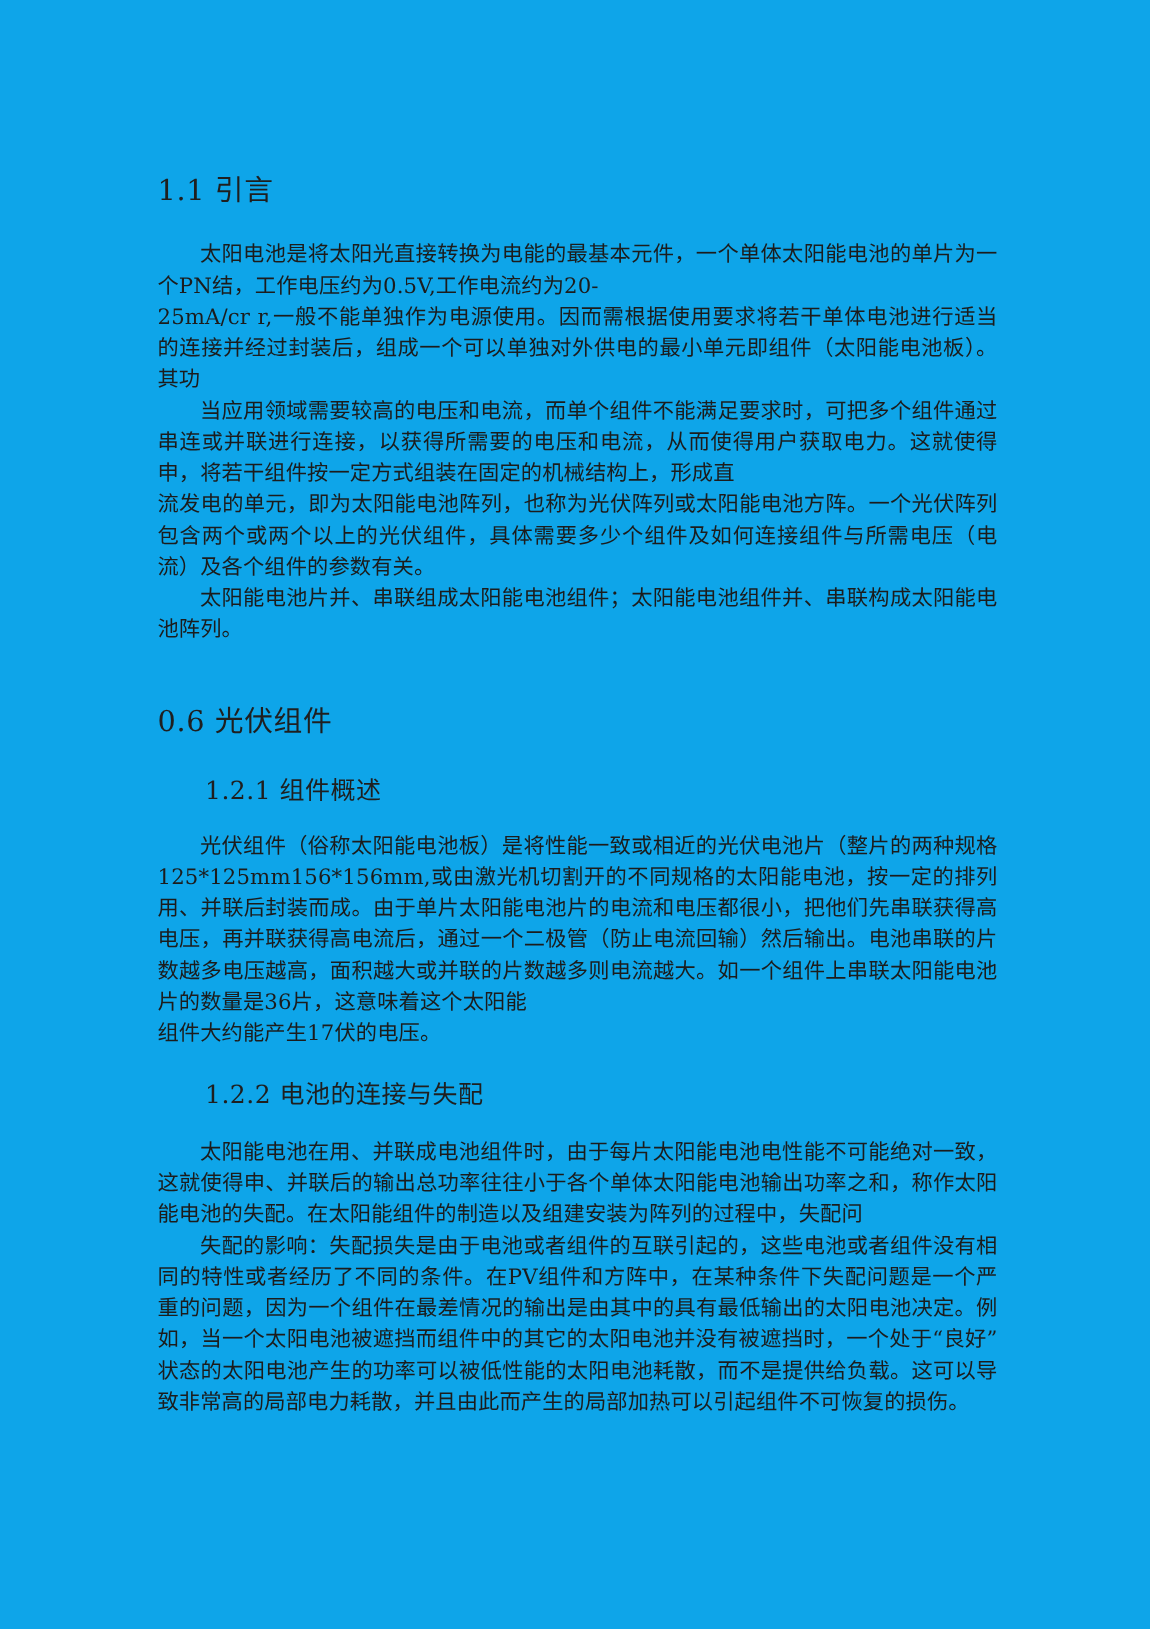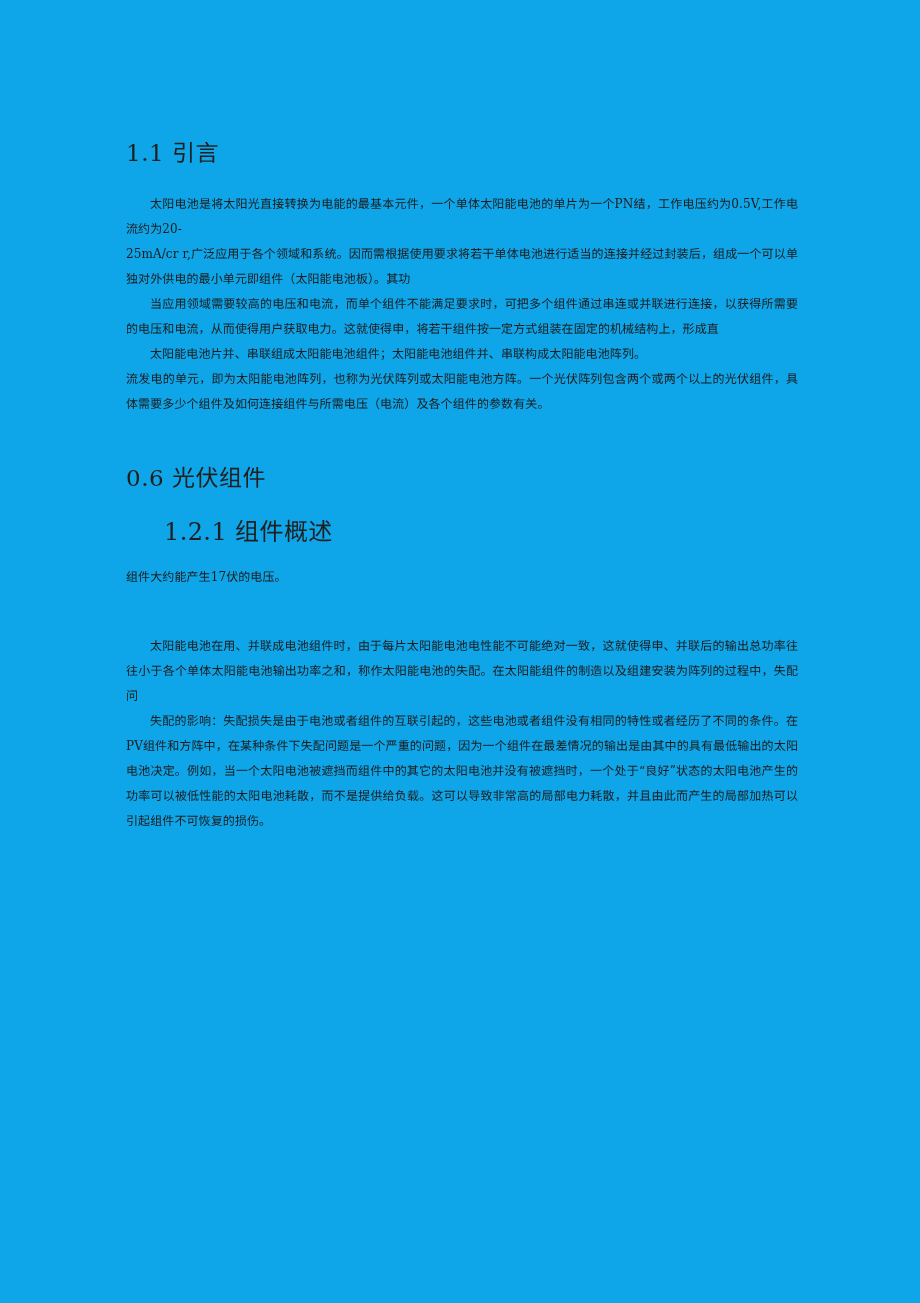--- a/index.html
+++ b/index.html
@@ -59,7 +59,7 @@
   
   .para {
     font-family: "DejaVu Serif", "Liberation Serif", serif;
-    font-size: 12px;
+    font-size: 17px;
     line-height: 25px;
     color: #1c1c1c;
     margin: 0;

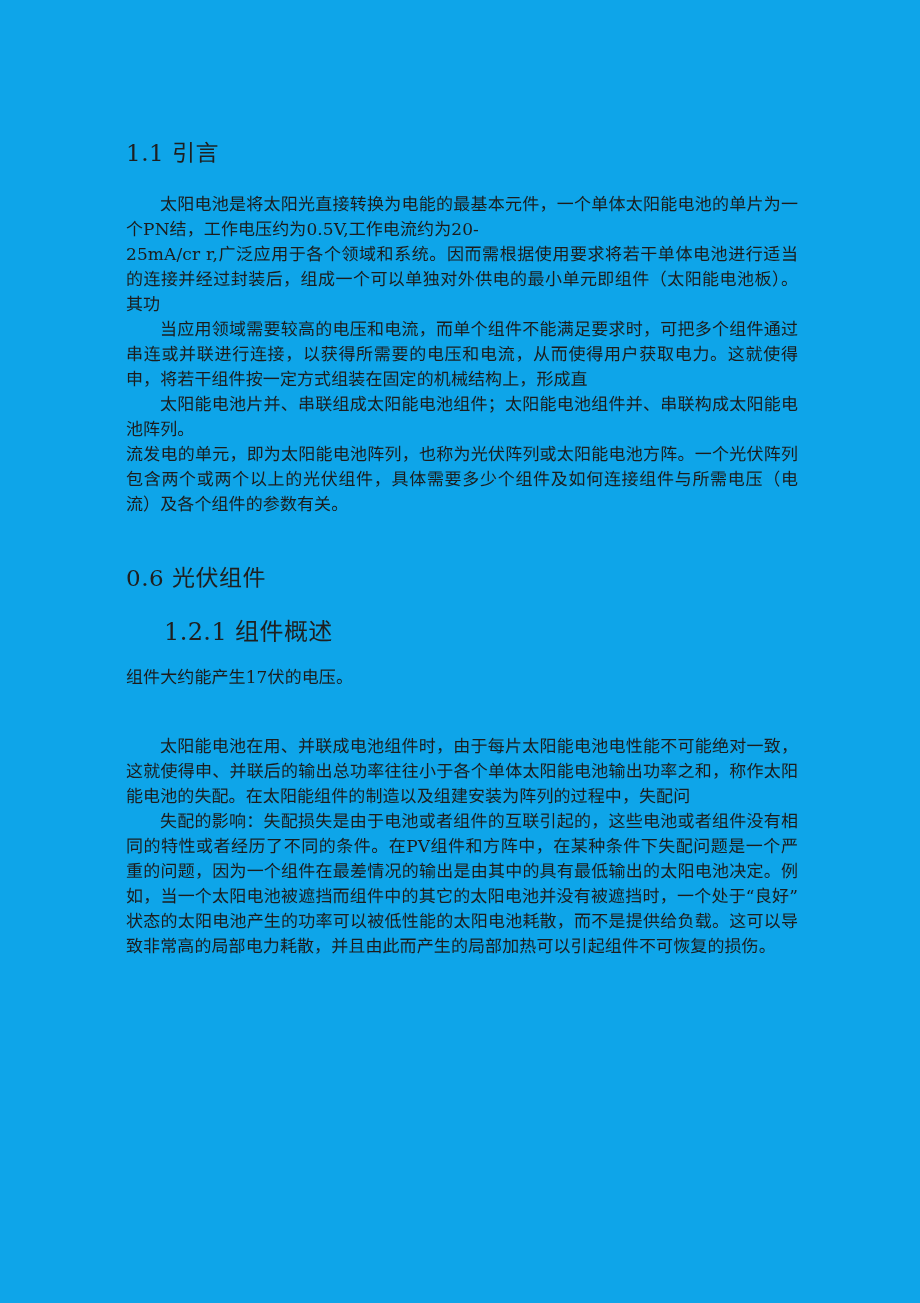--- a/index.html
+++ b/index.html
@@ -94,7 +94,7 @@
 
     <p class="para indent">太阳电池是将太阳光直接转换为电能的最基本元件，一个单体太阳能电池的单片为一个PN结，工作电压约为0.5V,工作电流约为20-</p>
 
-    <p class="para noindent">25mA/cr r,广泛应用于各个领域和系统。因而需根据使用要求将若干单体电池进行适当的连接并经过封装后，组成一个可以单独对外供电的最小单元即组件（太阳能电池板）。其功</p>
+    <p class="para noindent">25mA/cr r,一般不能单独作为电源使用。因而需根据使用要求将若干单体电池进行适当的连接并经过封装后，组成一个可以单独对外供电的最小单元即组件（太阳能电池板）。其功</p>
 
 
     <p class="para indent">当应用领域需要较高的电压和电流，而单个组件不能满足要求时，可把多个组件通过串连或并联进行连接，以获得所需要的电压和电流，从而使得用户获取电力。这就使得申，将若干组件按一定方式组装在固定的机械结构上，形成直</p>

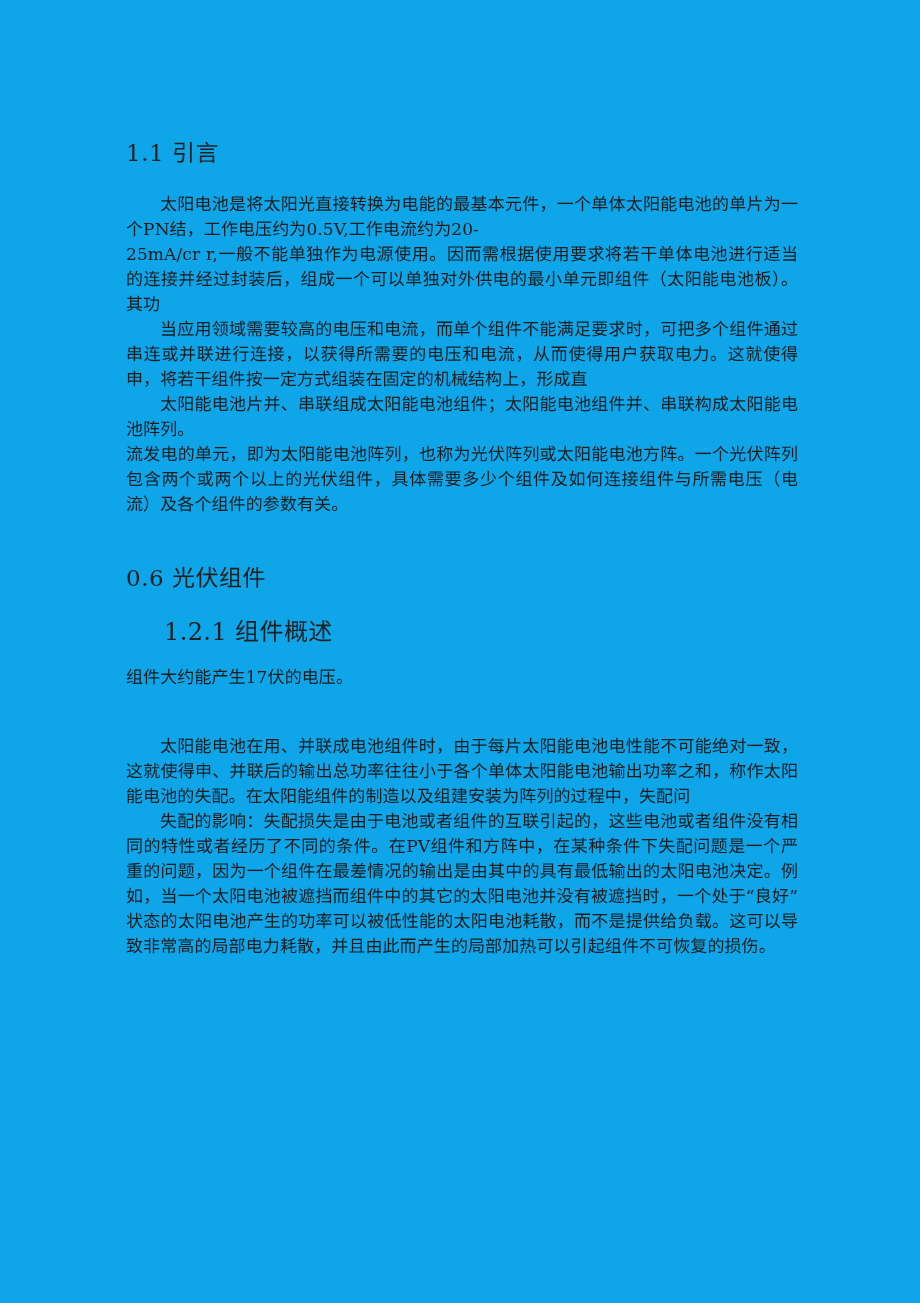--- a/index.html
+++ b/index.html
@@ -99,9 +99,9 @@
 
     <p class="para indent">当应用领域需要较高的电压和电流，而单个组件不能满足要求时，可把多个组件通过串连或并联进行连接，以获得所需要的电压和电流，从而使得用户获取电力。这就使得申，将若干组件按一定方式组装在固定的机械结构上，形成直</p>
 
+    <p class="para noindent">流发电的单元，即为太阳能电池阵列，也称为光伏阵列或太阳能电池方阵。一个光伏阵列包含两个或两个以上的光伏组件，具体需要多少个组件及如何连接组件与所需电压（电流）及各个组件的参数有关。</p>
+
     <p class="para indent">太阳能电池片并、串联组成太阳能电池组件；太阳能电池组件并、串联构成太阳能电池阵列。</p>
-
-    <p class="para noindent">流发电的单元，即为太阳能电池阵列，也称为光伏阵列或太阳能电池方阵。一个光伏阵列包含两个或两个以上的光伏组件，具体需要多少个组件及如何连接组件与所需电压（电流）及各个组件的参数有关。</p>
 
     <div class="sp-before-12"></div>
 

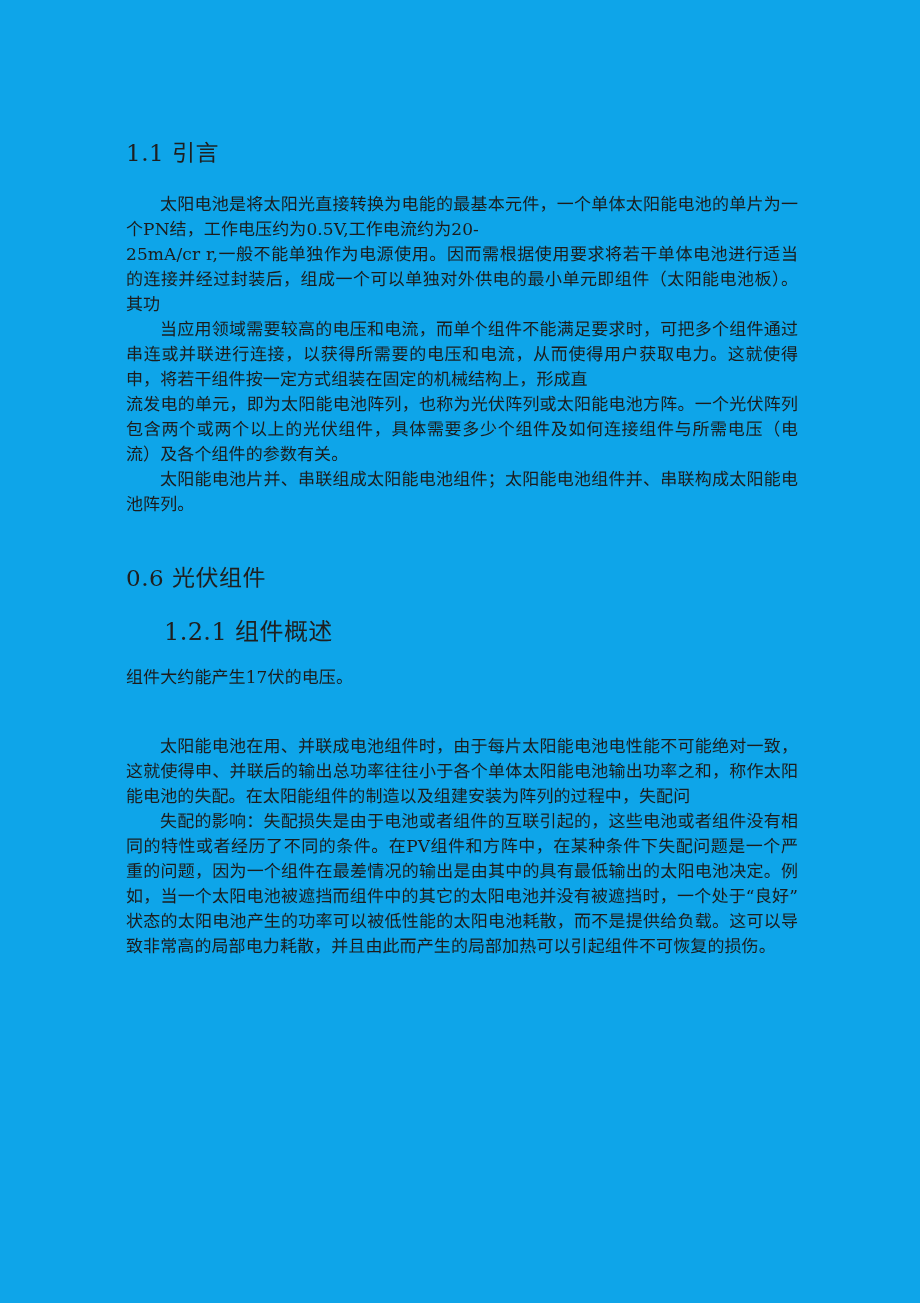--- a/index.html
+++ b/index.html
@@ -46,7 +46,7 @@
   }
   .h3 {
     font-family: "DejaVu Serif", "Liberation Serif", serif;
-    font-size: 24px;
+    font-size: 20px;
     font-weight: 400;
     line-height: 26px;
     color: #1f1f1f;

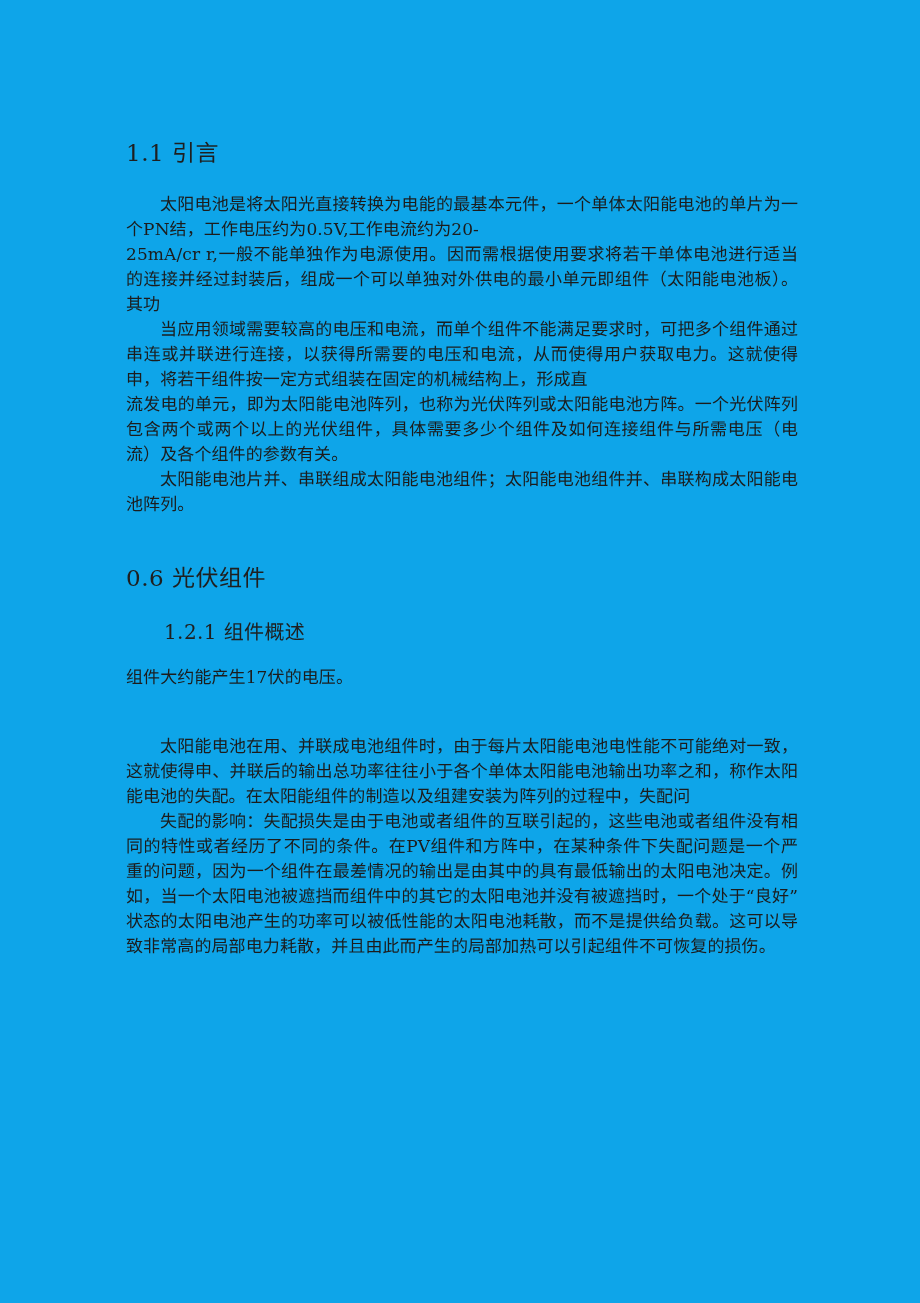--- a/index.html
+++ b/index.html
@@ -113,6 +113,7 @@
 
     <div class="sp-after-121"></div>
 
+    <p class="para indent">光伏组件（俗称太阳能电池板）是将性能一致或相近的光伏电池片（整片的两种规格125*125mm156*156mm,或由激光机切割开的不同规格的太阳能电池，按一定的排列用、并联后封装而成。由于单片太阳能电池片的电流和电压都很小，把他们先串联获得高电压，再并联获得高电流后，通过一个二极管（防止电流回输）然后输出。电池串联的片数越多电压越高，面积越大或并联的片数越多则电流越大。如一个组件上串联太阳能电池片的数量是36片，这意味着这个太阳能</p>
 
     <p class="para noindent">组件大约能产生17伏的电压。</p>
 

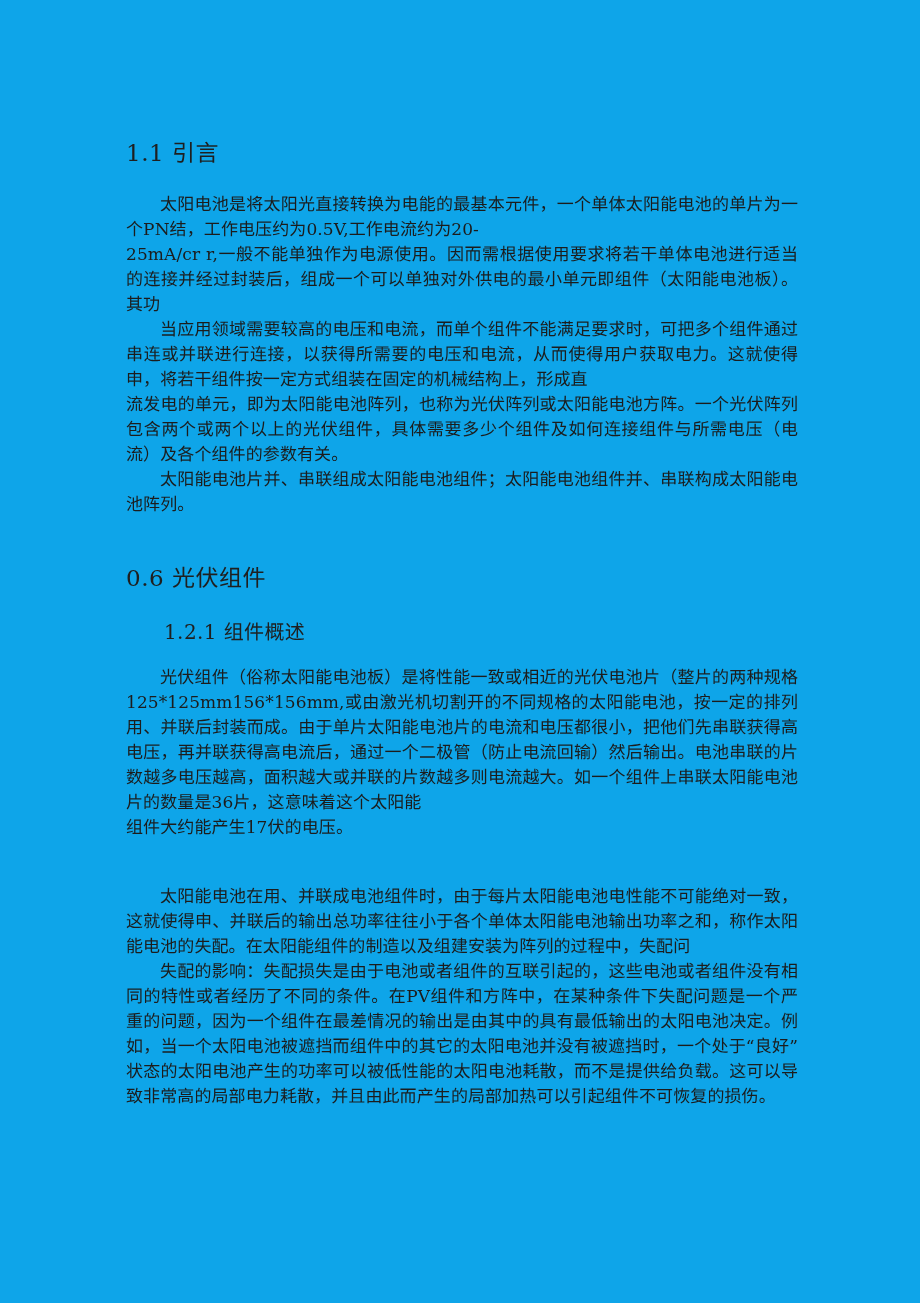--- a/index.html
+++ b/index.html
@@ -119,6 +119,7 @@
 
     <div class="sp-before-122"></div>
 
+    <h3 class="h3">1.2.2 电池的连接与失配</h3>
 
     <div class="sp-after-122"></div>
 

